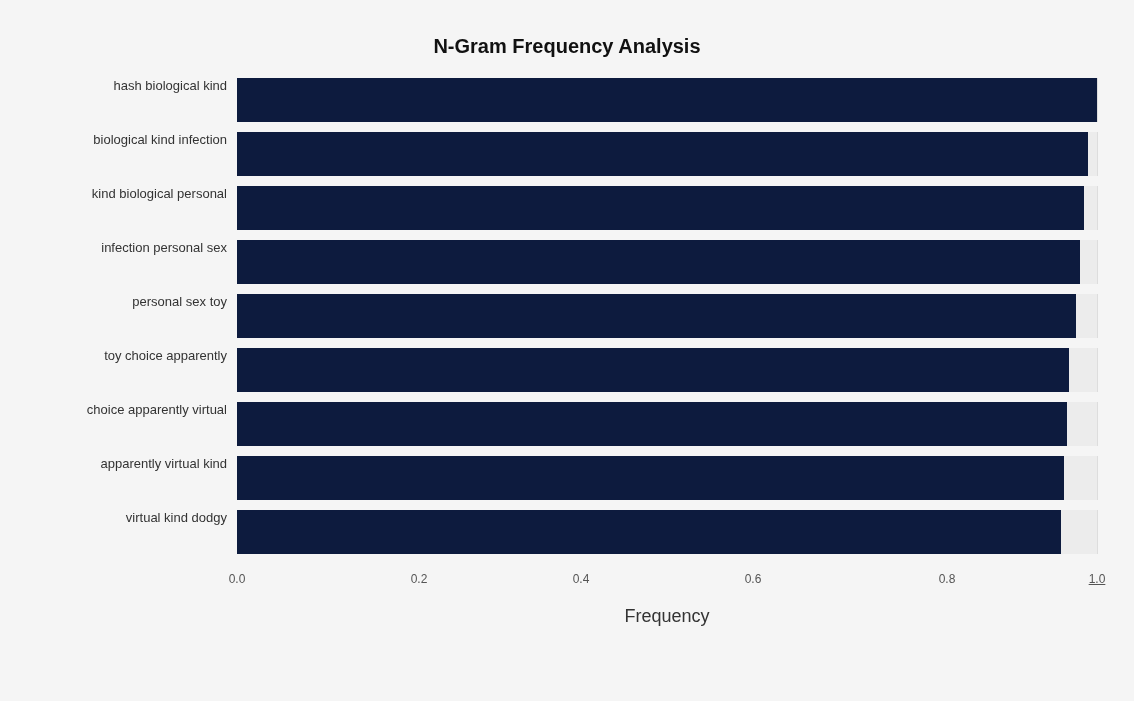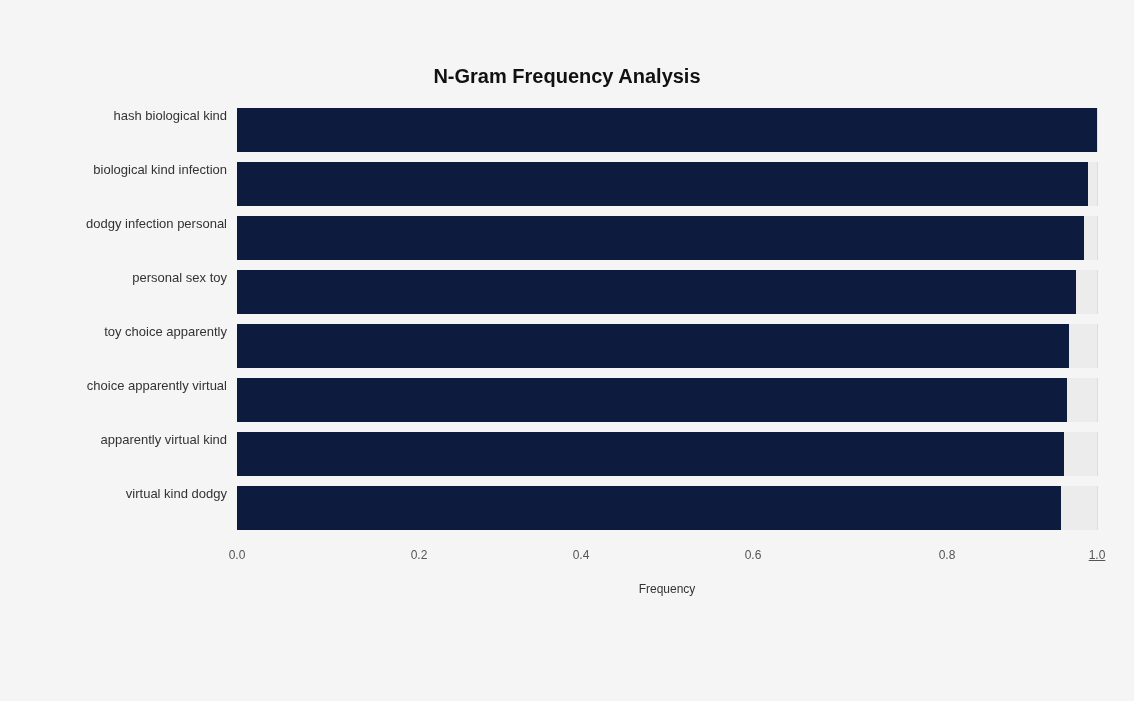--- a/index.html
+++ b/index.html
@@ -116,7 +116,7 @@
         </div>
       </div>
       <div class="bar-row">
-        <div class="bar-label">dodgy infection personal</div>
+        <div class="bar-label">kind biological personal</div>
         <div class="bar-track">
           <div class="grid-line" style="left: 20%;"></div>
           <div class="grid-line" style="left: 40%;"></div>

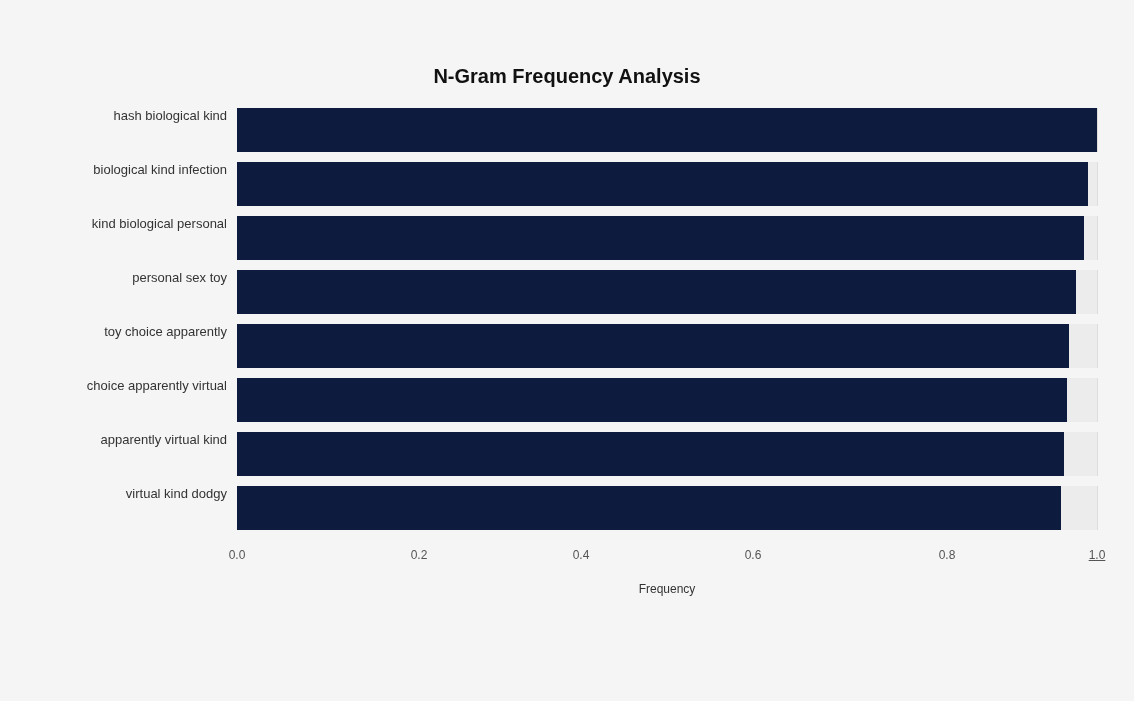--- a/index.html
+++ b/index.html
@@ -127,6 +127,17 @@
         </div>
       </div>
       <div class="bar-row">
+        <div class="bar-label">infection personal sex</div>
+        <div class="bar-track">
+          <div class="grid-line" style="left: 20%;"></div>
+          <div class="grid-line" style="left: 40%;"></div>
+          <div class="grid-line" style="left: 60%;"></div>
+          <div class="grid-line" style="left: 80%;"></div>
+          <div class="grid-line" style="left: 100%;"></div>
+          <div class="bar-fill" style="width: 98%;"></div>
+        </div>
+      </div>
+      <div class="bar-row">
         <div class="bar-label">personal sex toy</div>
         <div class="bar-track">
           <div class="grid-line" style="left: 20%;"></div>

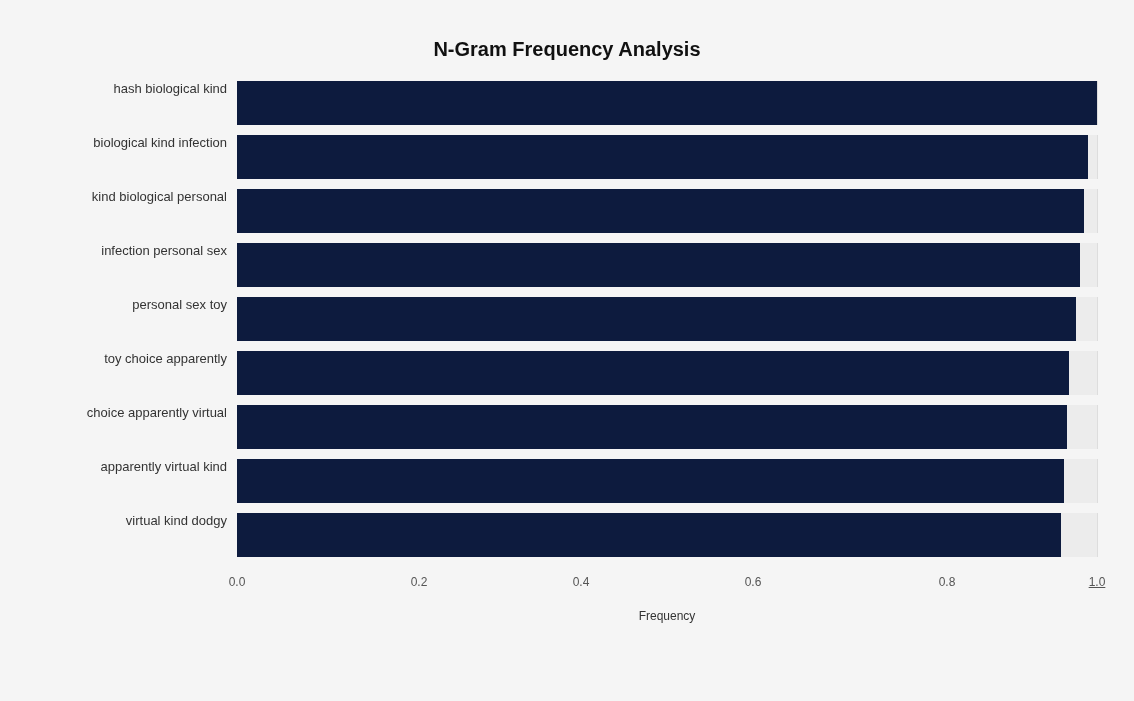--- a/index.html
+++ b/index.html
@@ -74,7 +74,7 @@
     }
     .x-label {
       text-align: center;
-      font-size: 12px;
+      font-size: 18px;
       color: #333;
       margin-top: 4px;
       padding-left: 200px;

